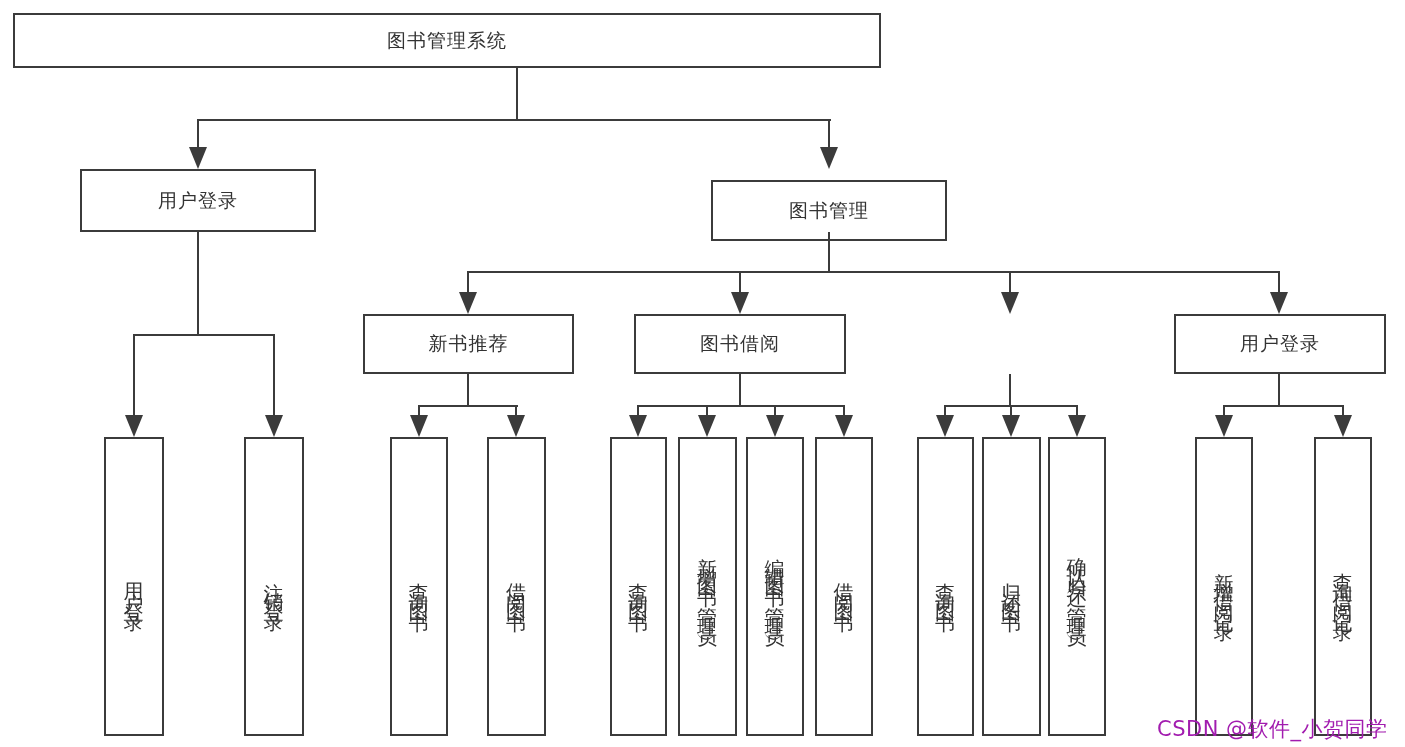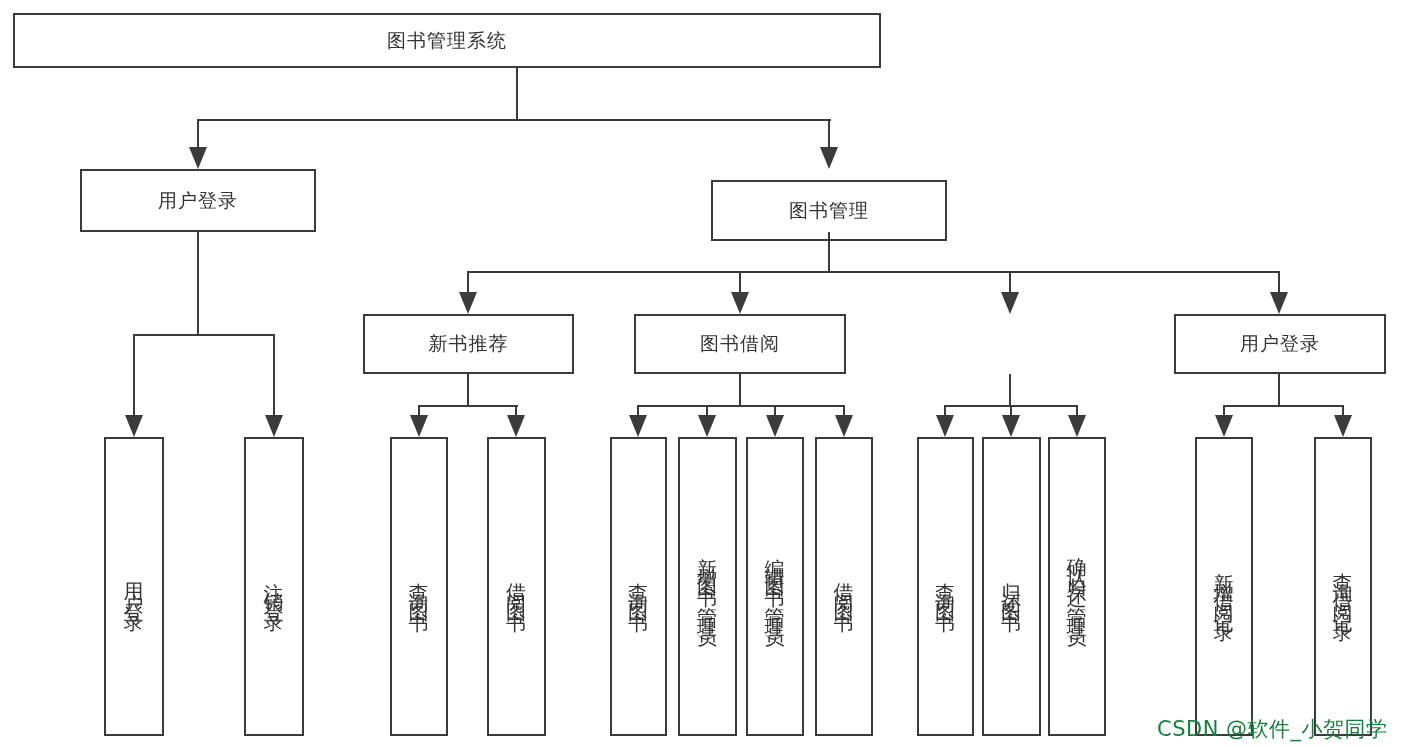--- a/index.html
+++ b/index.html
@@ -46,7 +46,7 @@
     left: 1157px;
     top: 715px;
     font-size: 21px;
-    color: #15803d;
+    color: #a21caf;
     letter-spacing: 0.5px;
     z-index: 5;
     white-space: nowrap;

